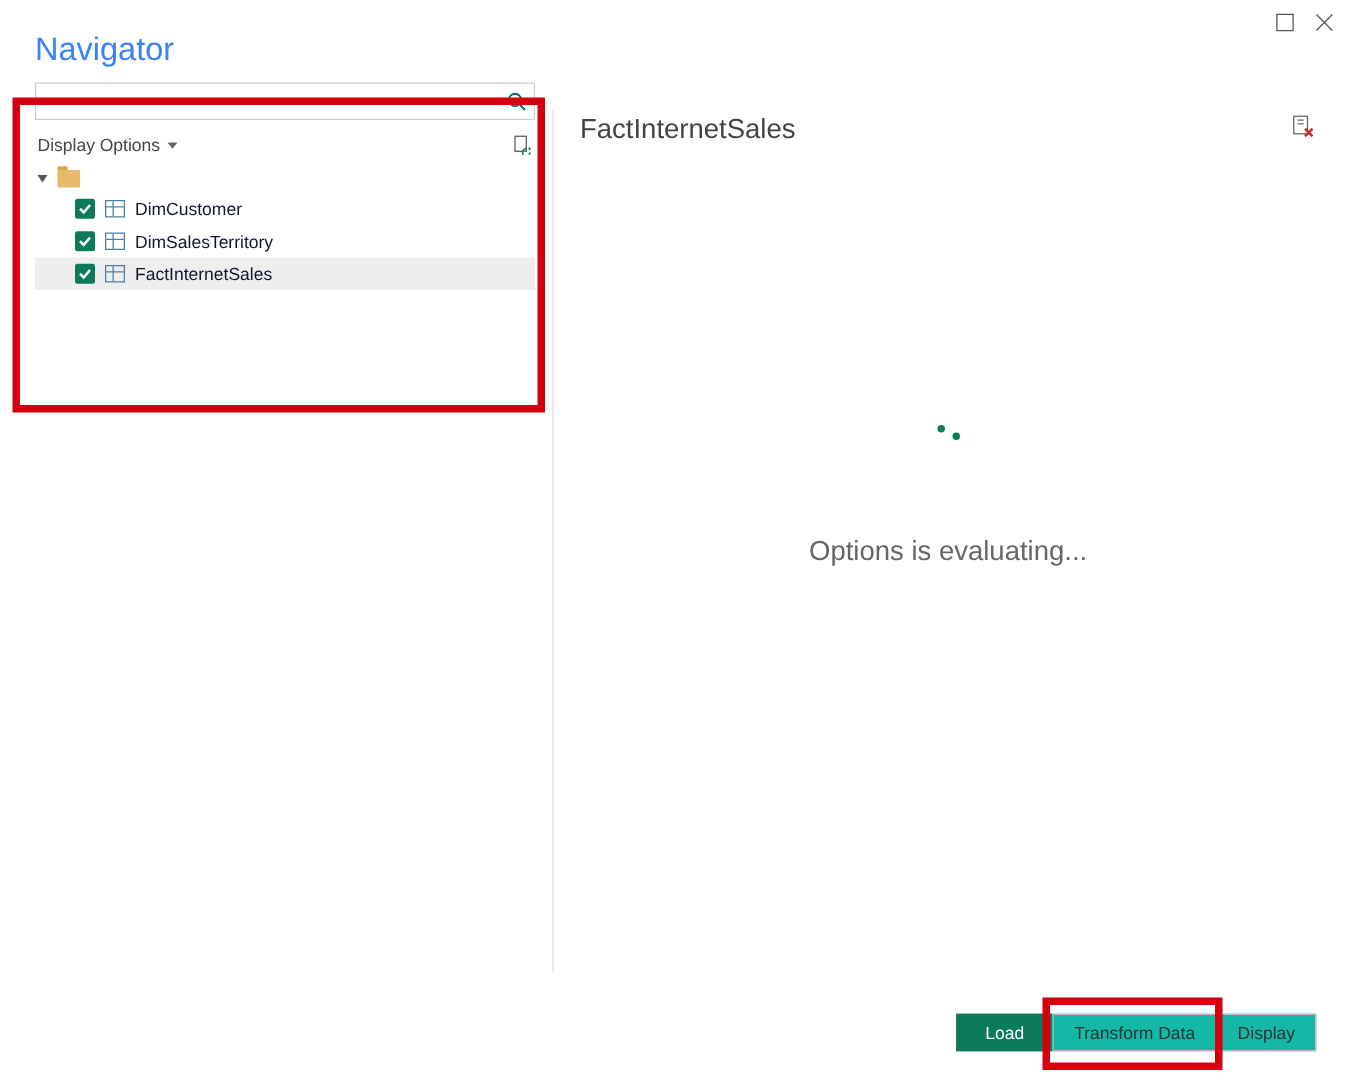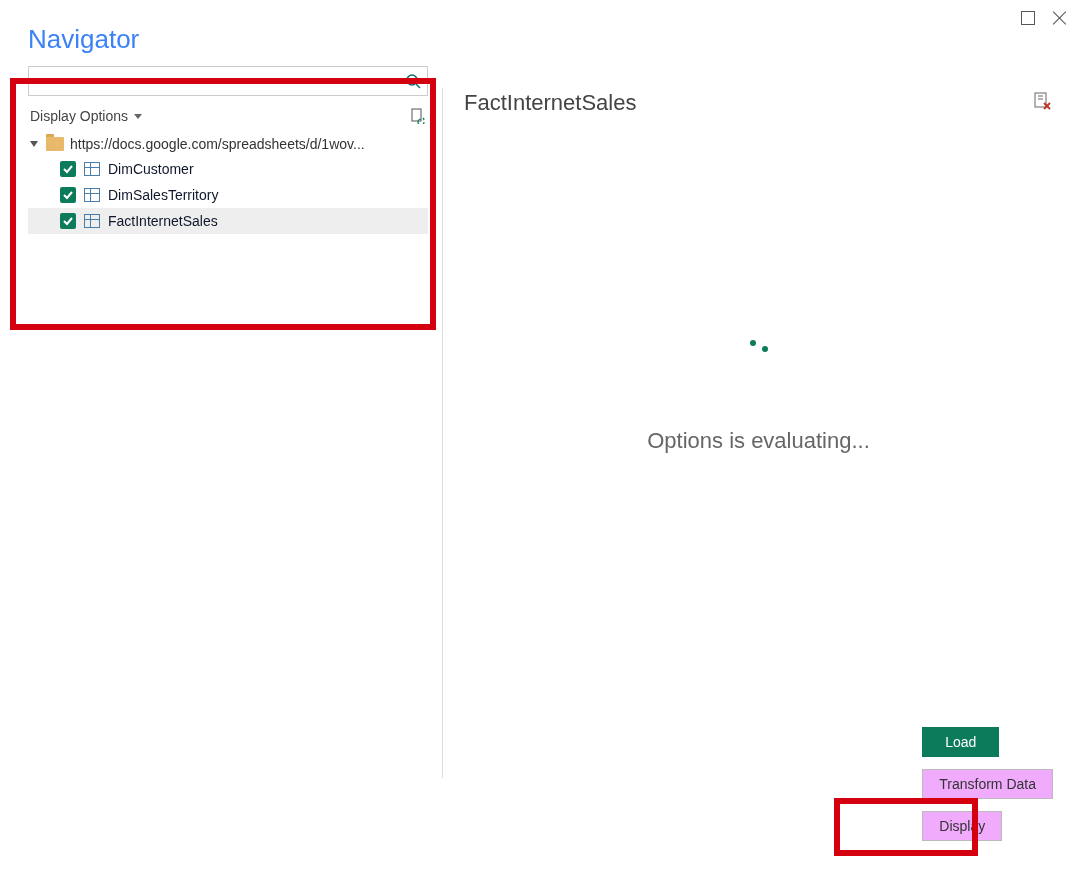--- a/index.html
+++ b/index.html
@@ -275,7 +275,6 @@
     <div class="tree-root">
       <span class="caret"></span>
       <span class="folder-icon"></span>
-      <span class="rootlabel">https://docs.google.com/spreadsheets/d/1wov...</span>
     </div>
 
     <div class="tree-item">

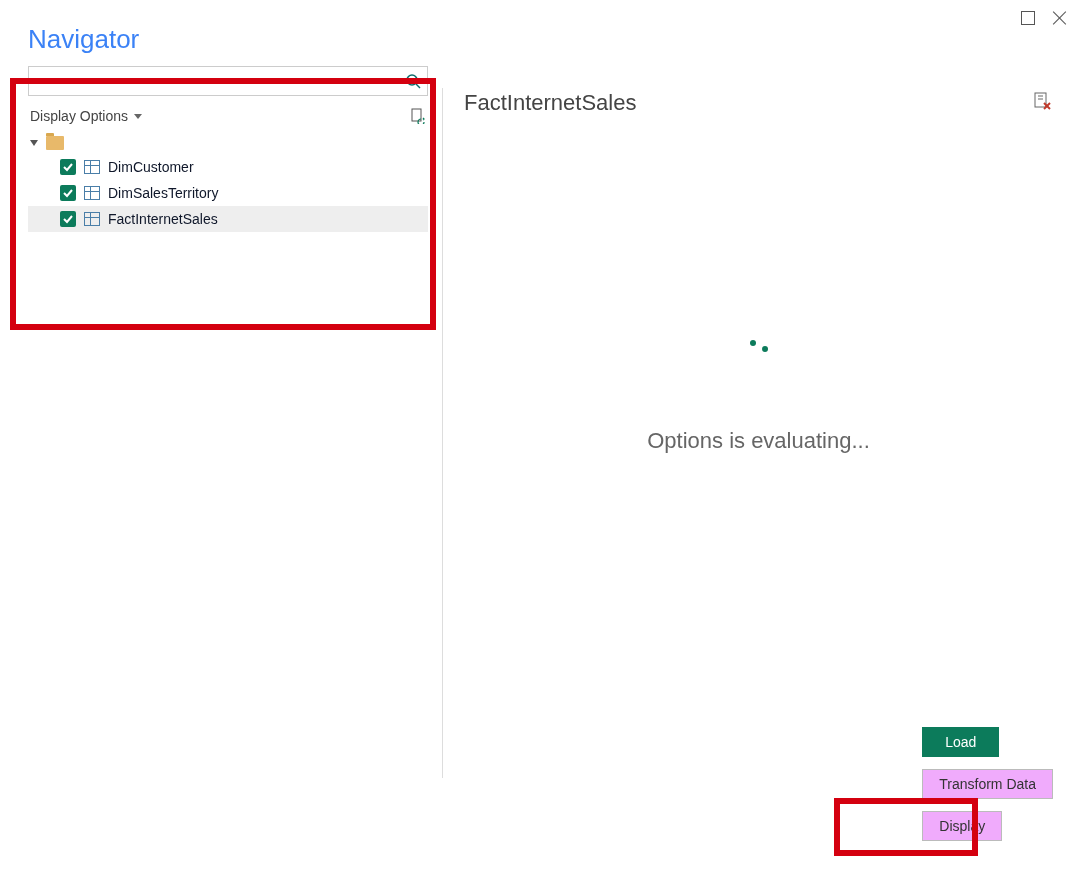--- a/index.html
+++ b/index.html
@@ -219,9 +219,7 @@
     position: absolute;
     right: 28px; bottom: 30px;
     display: flex;
-    gap: 12px;
     align-items: flex-start;
-    flex-direction: column;
   }
   .btn {
     height: 30px;

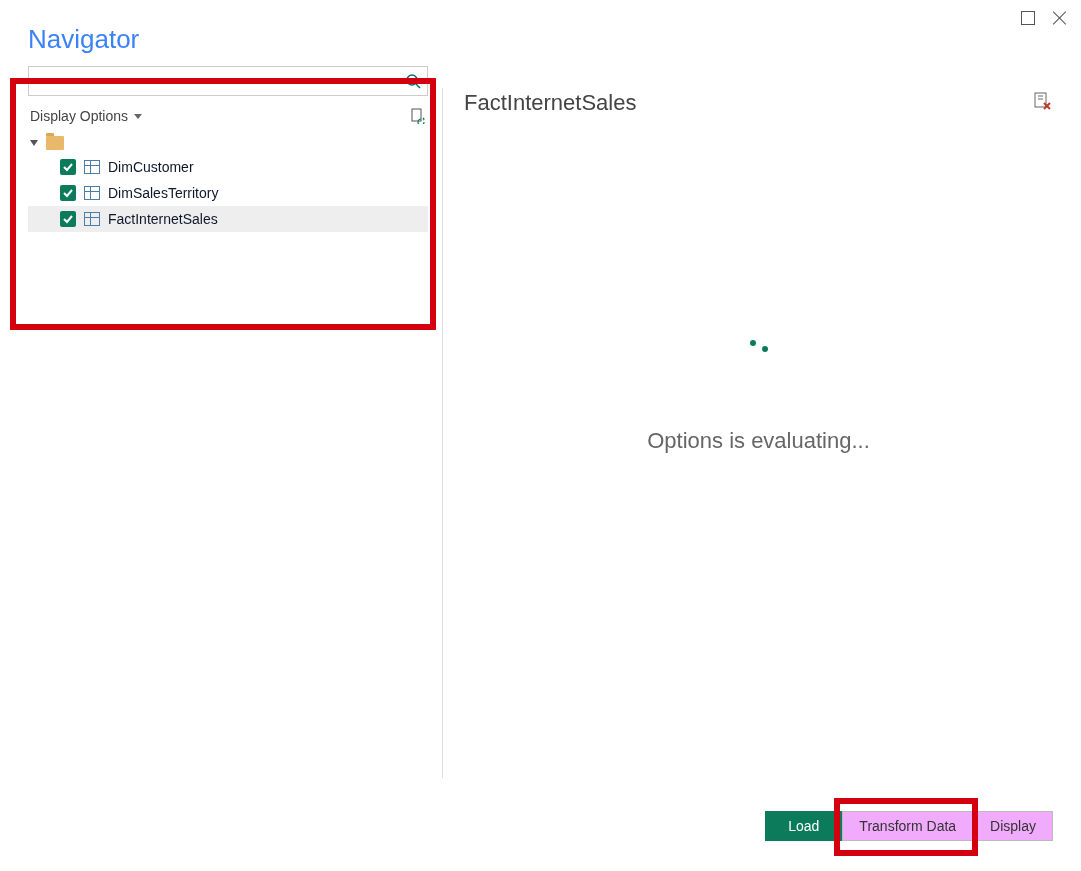--- a/index.html
+++ b/index.html
@@ -226,7 +226,7 @@
     padding: 0 16px;
     font-size: 14px;
     border: 1px solid #bbb;
-    background: #f0abfc;
+    background: #14b8a6;
     color: #333;
     cursor: pointer;
     display: flex; align-items: center; justify-content: center;

